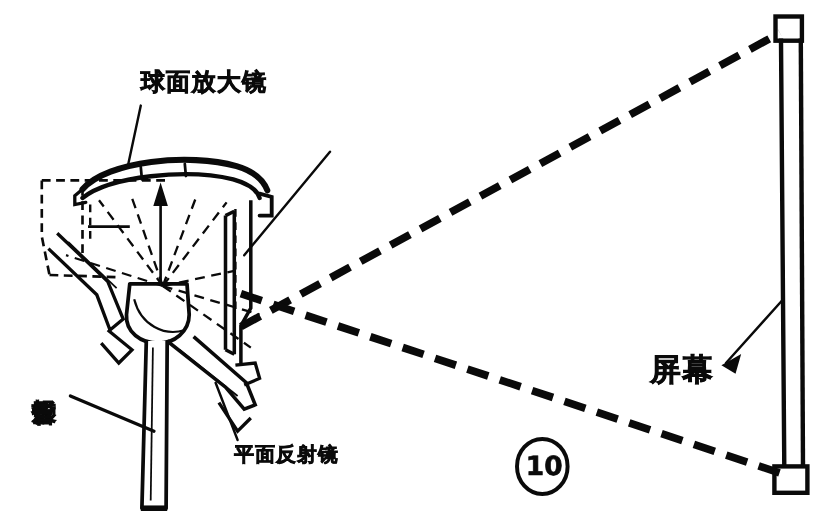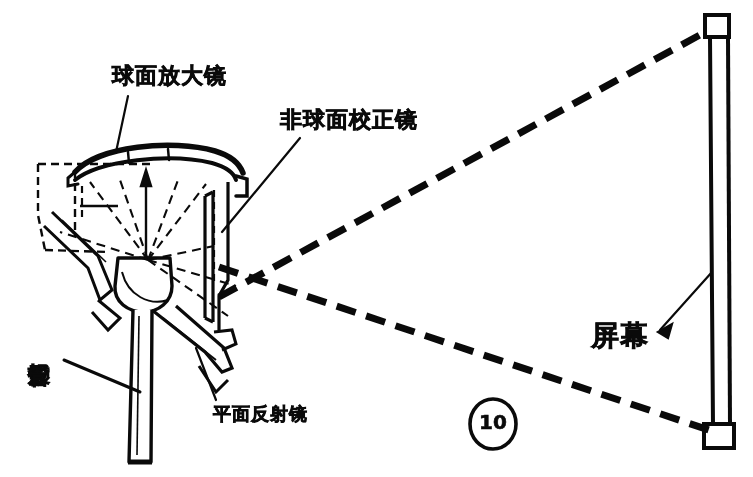--- a/index.html
+++ b/index.html
@@ -174,7 +174,7 @@
 
   </svg>
 
-  <div class="lbl" style="left:112px; top:64px; font-size:22px;">球面放大镜</div>
+  <div class="lbl" style="left:128px; top:64px; font-size:22px;">球面放大镜</div>
 
   <div class="lbl" style="left:280px; top:108px; font-size:22px;">非球面校正镜</div>
 

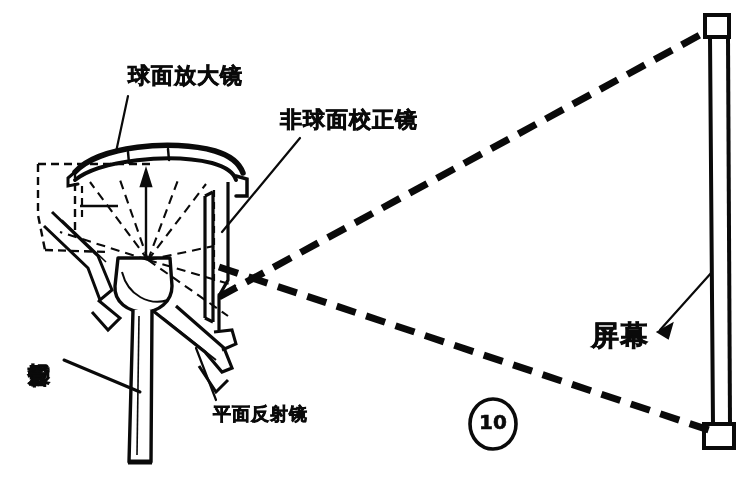--- a/index.html
+++ b/index.html
@@ -176,7 +176,6 @@
 
   <div class="lbl" style="left:128px; top:64px; font-size:22px;">球面放大镜</div>
 
-  <div class="lbl" style="left:280px; top:108px; font-size:22px;">非球面校正镜</div>
 
   <div class="lbl" style="left:591px; top:321px; font-size:28px;">屏幕</div>
 

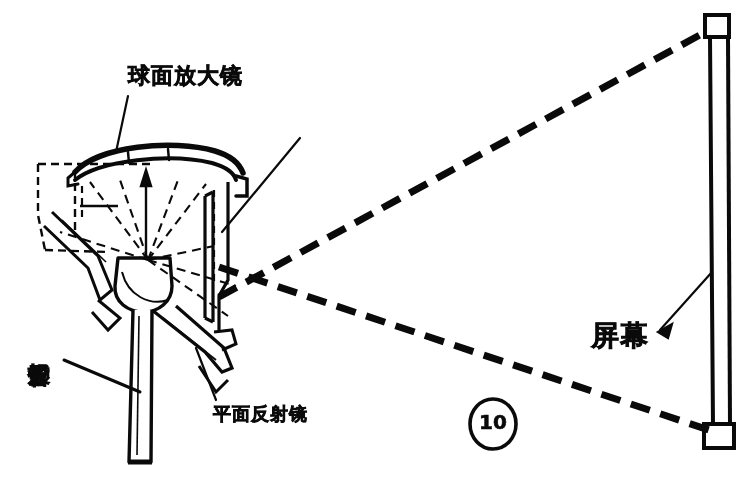--- a/index.html
+++ b/index.html
@@ -183,7 +183,7 @@
 
   <div class="lbl-vert" style="left:28px; top:345px; font-size:22px;">投影管</div>
 
-  <div class="figno" style="left:478px; top:410px; width:30px; font-size:20px;">10</div>
+  <div class="figno" style="left:478px; top:410px; width:30px; font-size:24px;">10</div>
 
 </div>
 

